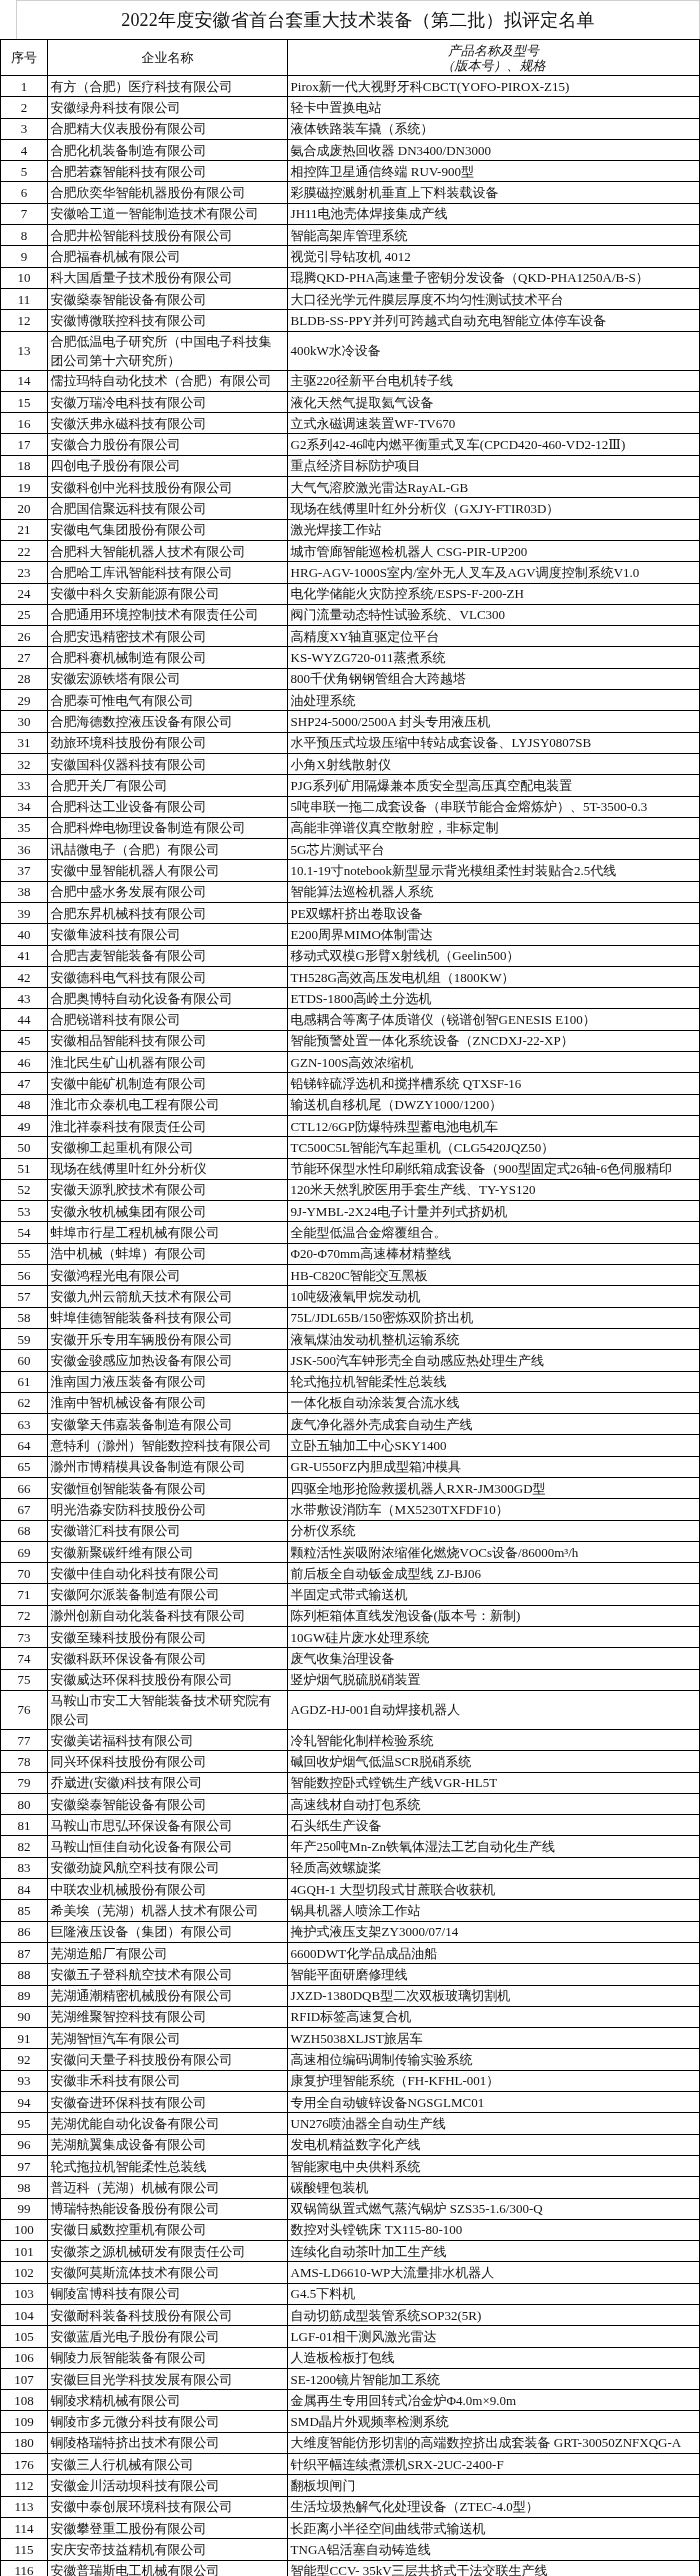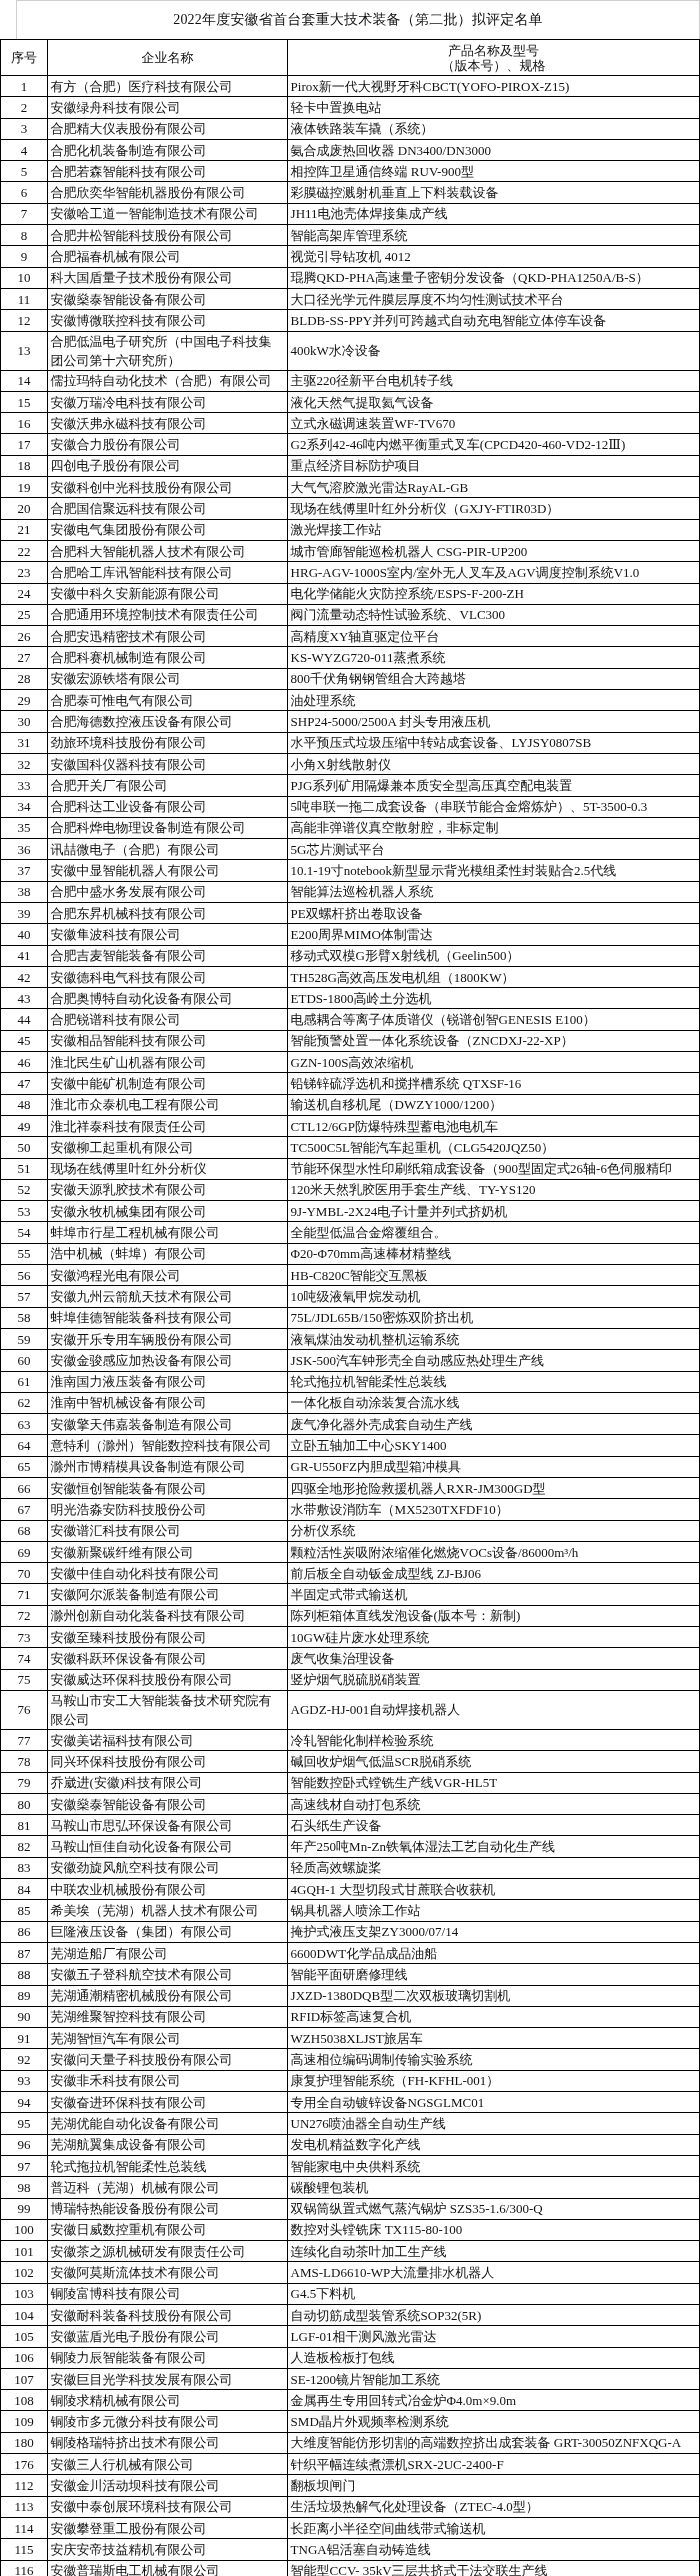--- a/index.html
+++ b/index.html
@@ -9,7 +9,7 @@
       height: 39px; box-sizing: border-box;
       border-top: 0.9px solid #cfcfcf; border-left: 0.9px solid #cfcfcf; border-right: 0.9px solid #cfcfcf;
       display: flex; align-items: center; justify-content: center;
-      font-size: 14px; letter-spacing: 0.2px; margin-left: 16px;
+      font-size: 18px; letter-spacing: 0.2px; margin-left: 16px;
     }
     .tbl { border-top: 0.9px solid #000; border-left: 0.9px solid #000; width: 699px; }
     .row { display: flex; border-bottom: 0.9px solid #000; min-height: 20.3px; }

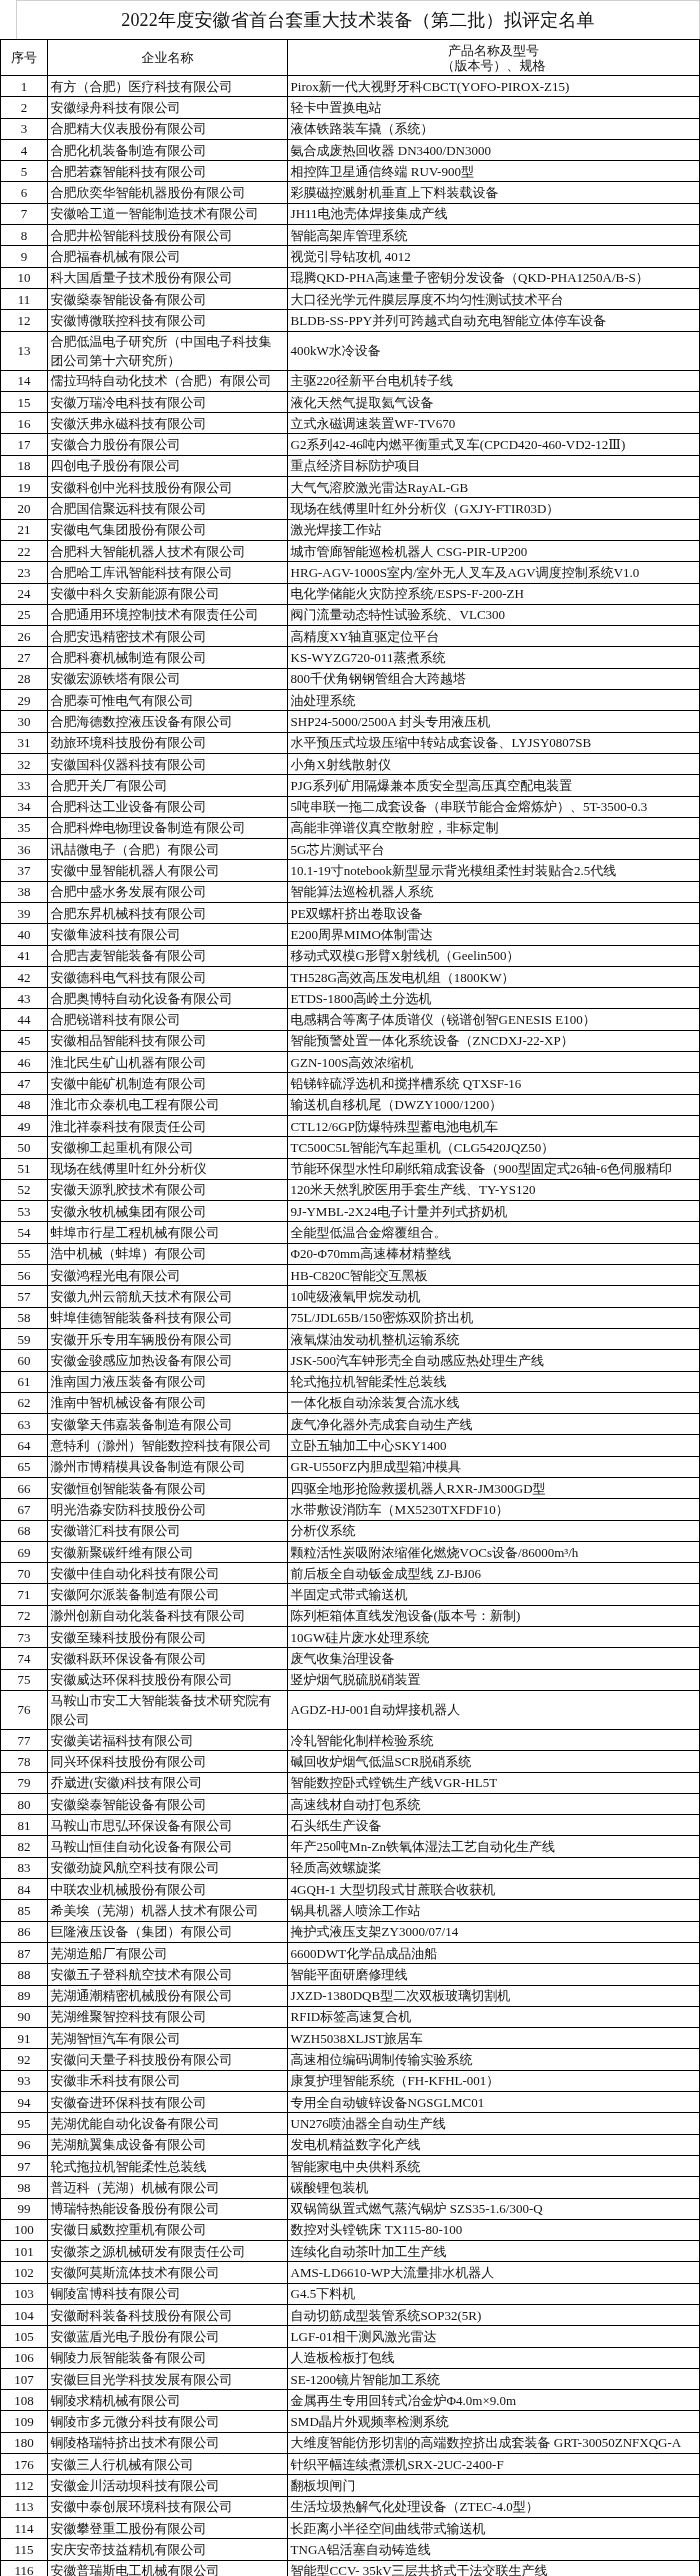--- a/index.html
+++ b/index.html
@@ -19,7 +19,7 @@
     .c-prod { flex: 1 1 auto; padding: 0 2.6px; white-space: nowrap; overflow: hidden; }
     .header-row { min-height: 35px; }
     .header-row .cell { justify-content: center; text-align: right; }
-    .header-row .c-prod { flex-direction: column; line-height: 15px; white-space: nowrap; }
+    .header-row .c-prod { flex-direction: column; line-height: 15px; white-space: nowrap; font-style: italic; }
     .row-hdr-line { display: block; }
   </style>
 </head>

